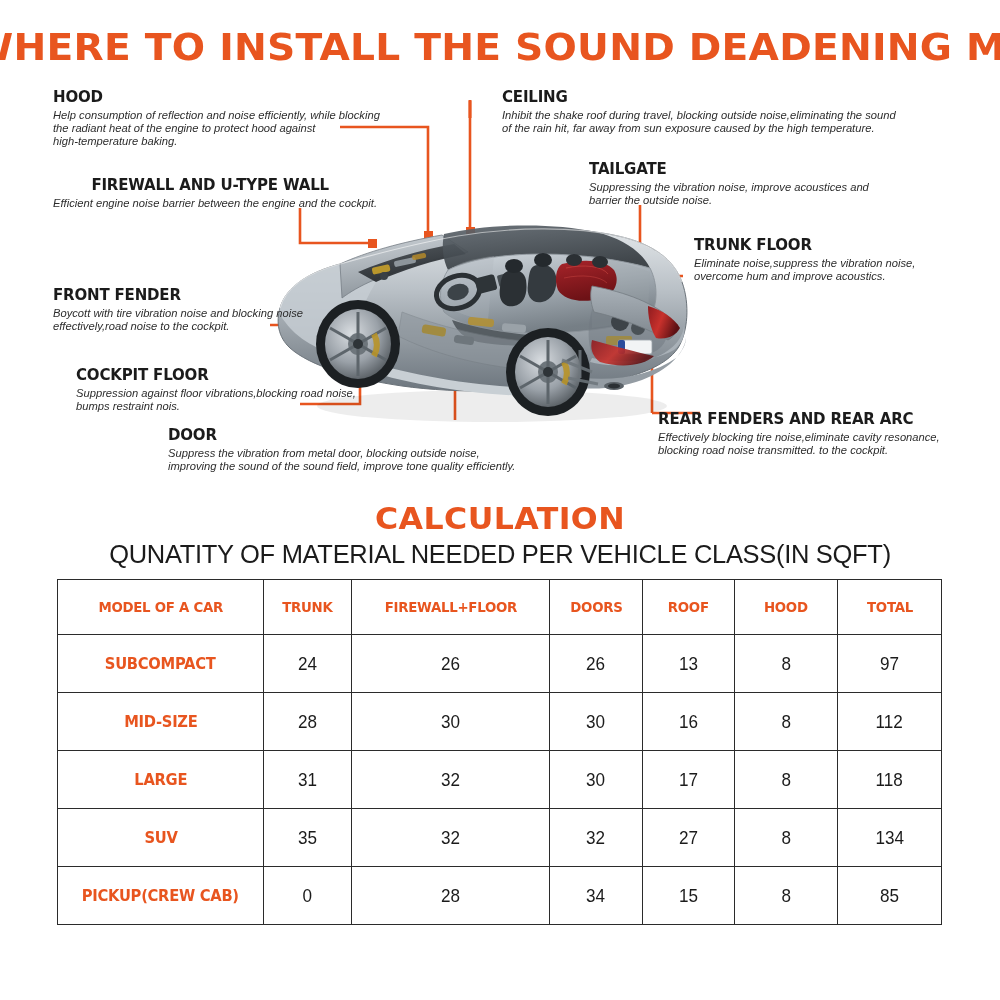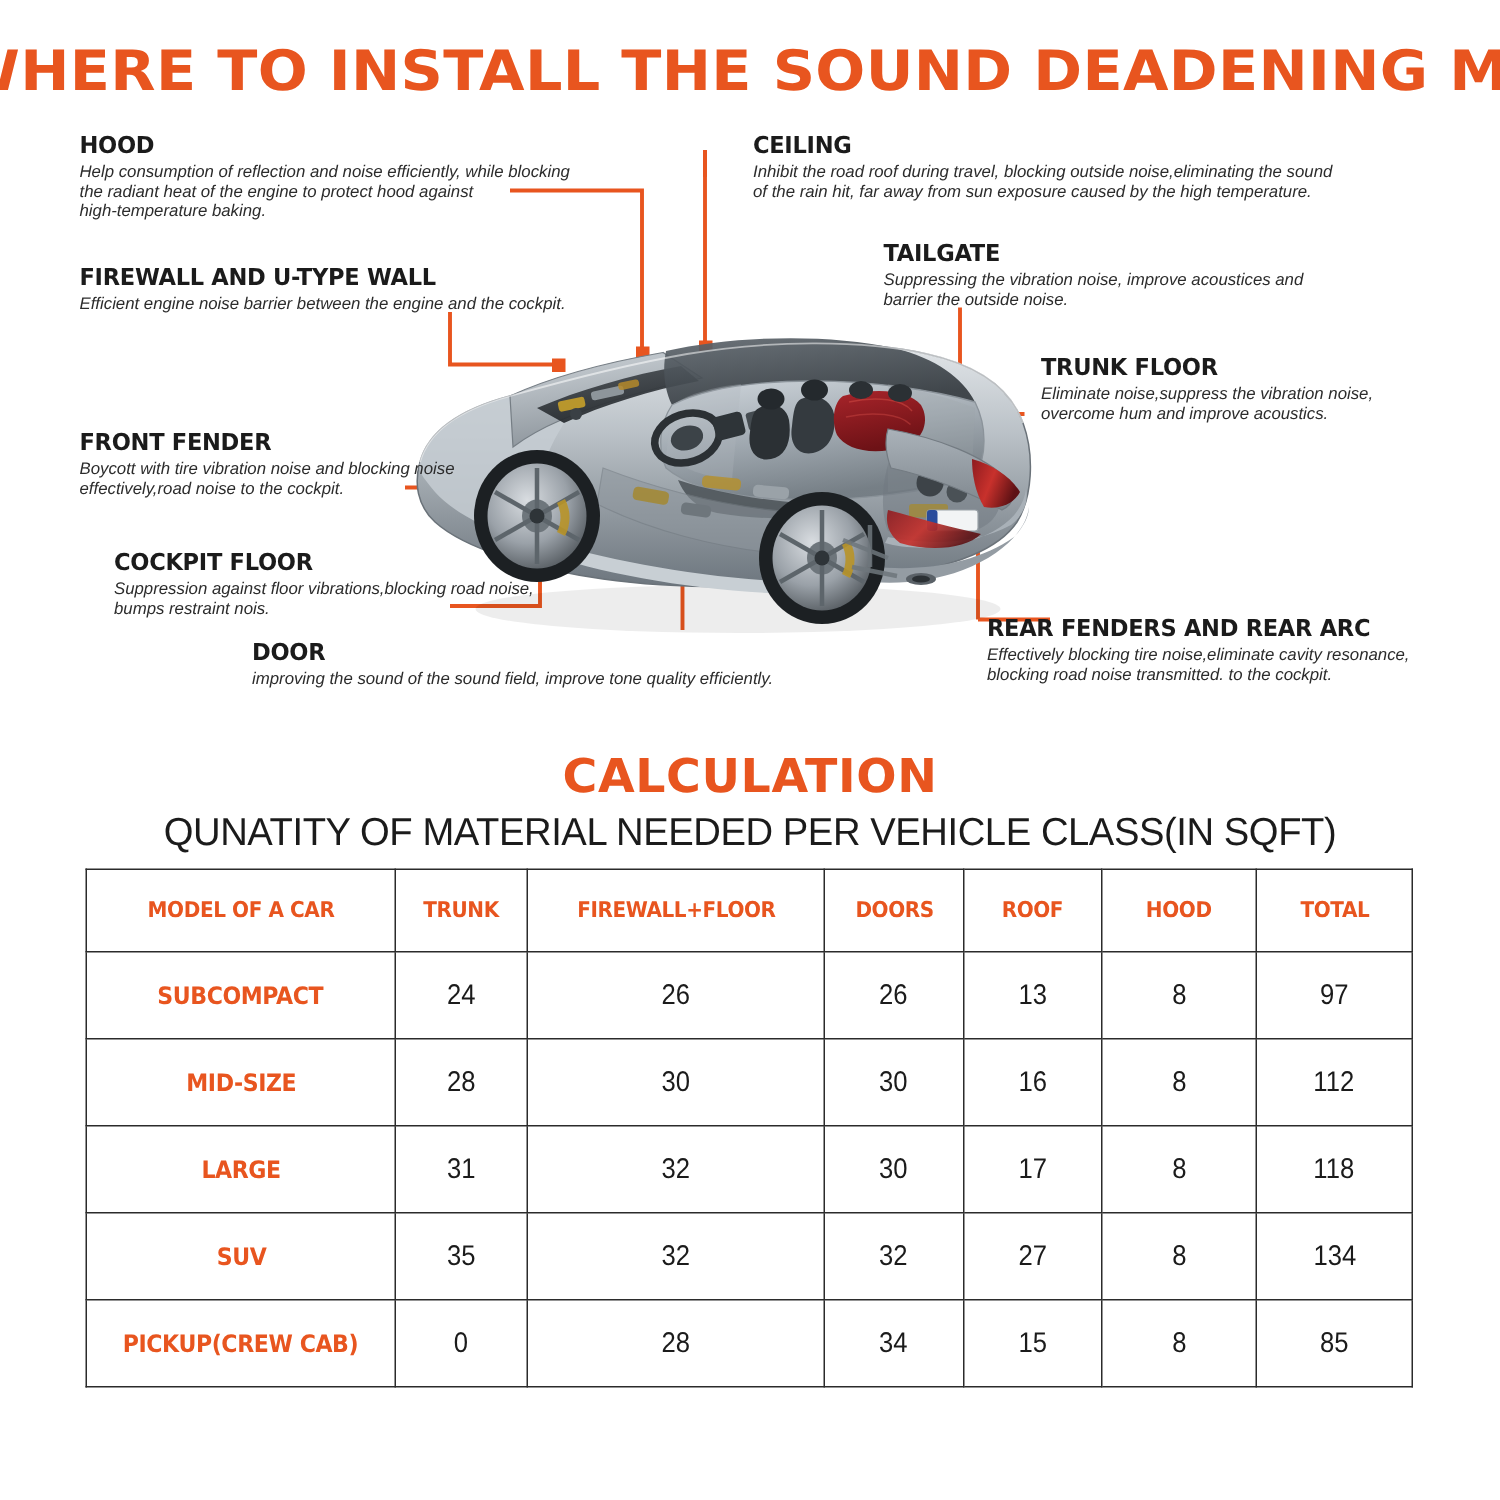--- a/index.html
+++ b/index.html
@@ -350,7 +350,7 @@
   <div class="callout" style="left:502px;top:88px;">
     <div class="c-title">CEILING</div>
     <div class="c-body">
-      <div>Inhibit the road roof during travel, blocking outside noise,eliminating the sound</div>
+      <div>Inhibit the shake roof during travel, blocking outside noise,eliminating the sound</div>
       <div>of the rain hit, far away from sun exposure caused by the high temperature.</div>
     </div>
   </div>

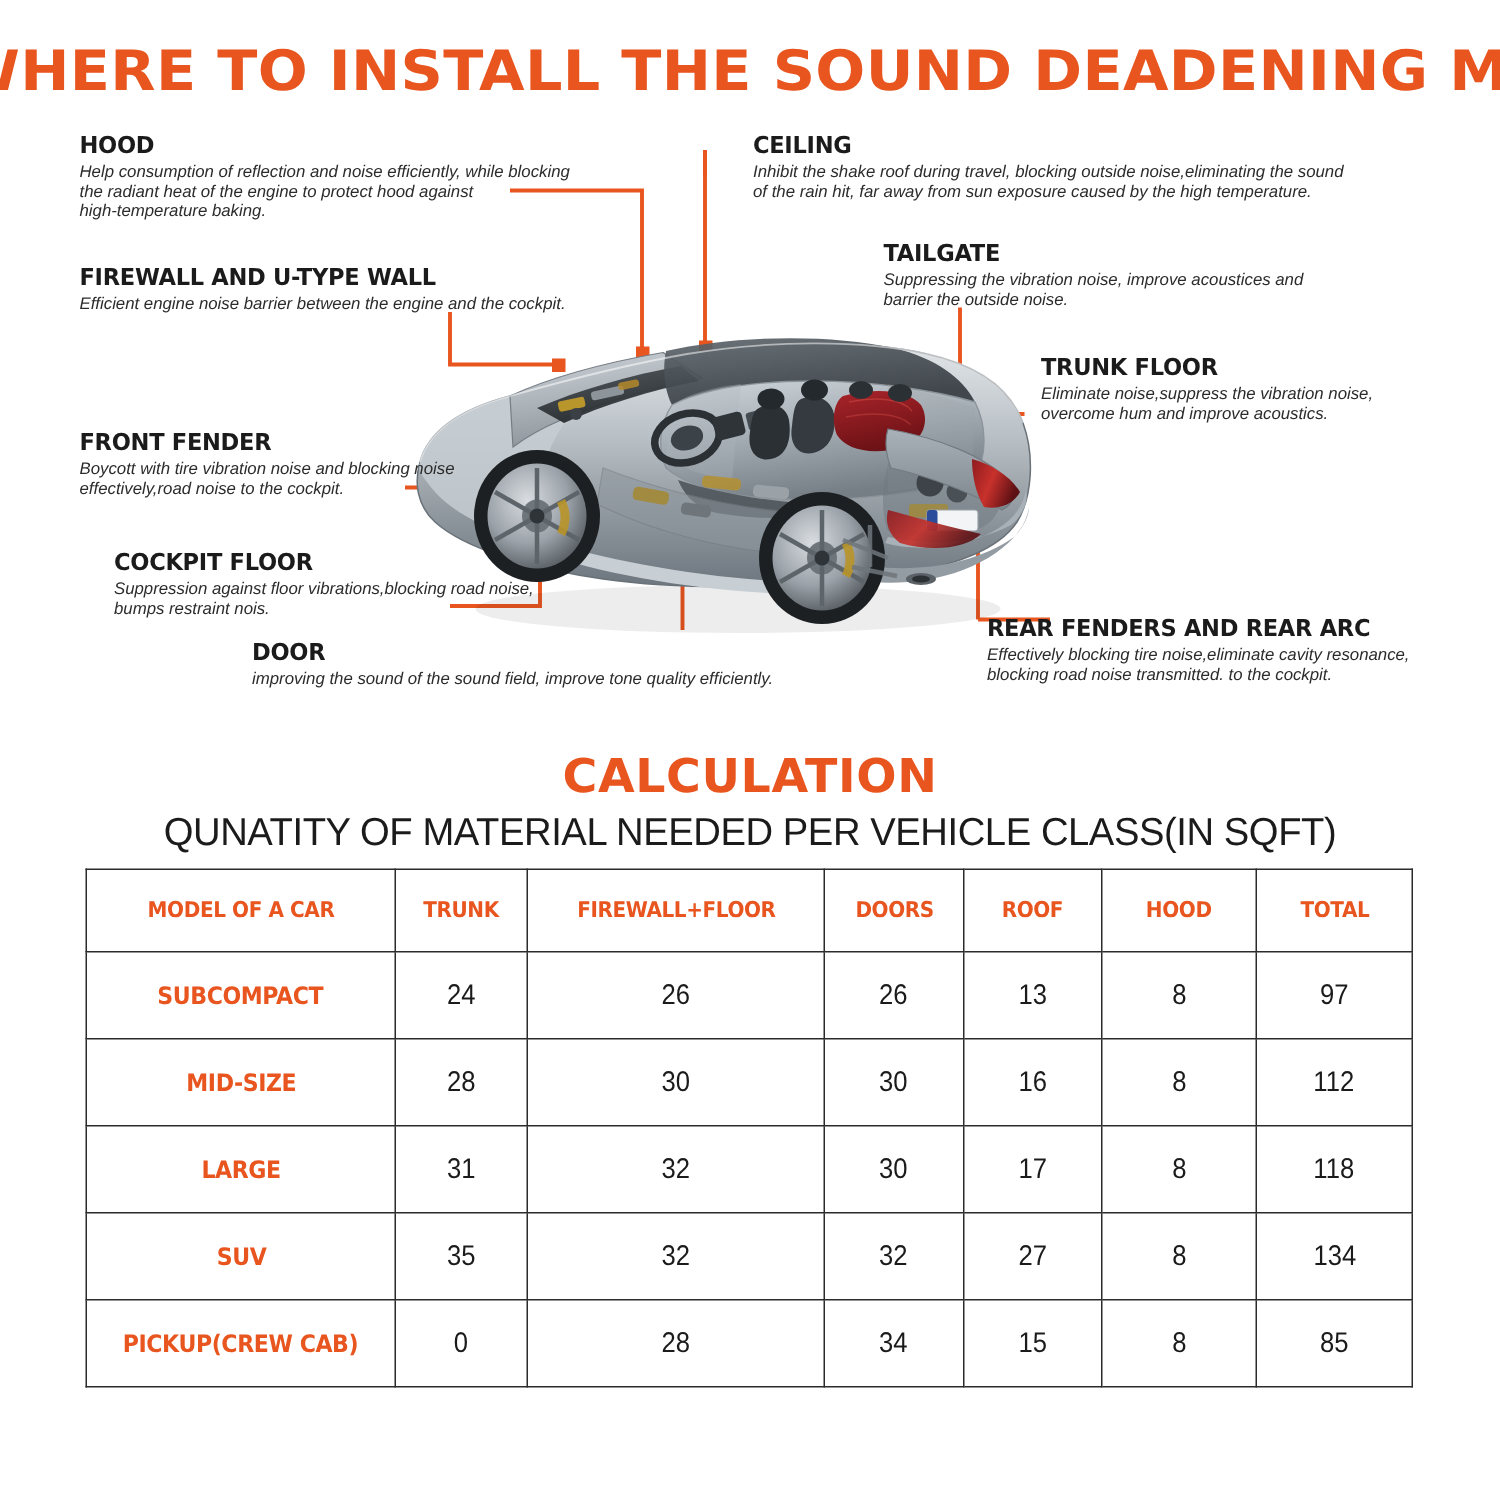--- a/index.html
+++ b/index.html
@@ -317,7 +317,7 @@
     </div>
   </div>
 
-  <div class="callout" style="left:53px;top:176px;">
+  <div class="callout" style="left:53px;top:176px;text-align:center;">
     <div class="c-title">FIREWALL AND U-TYPE WALL</div>
     <div class="c-body">
       <div>Efficient engine noise barrier between the engine and the cockpit.</div>

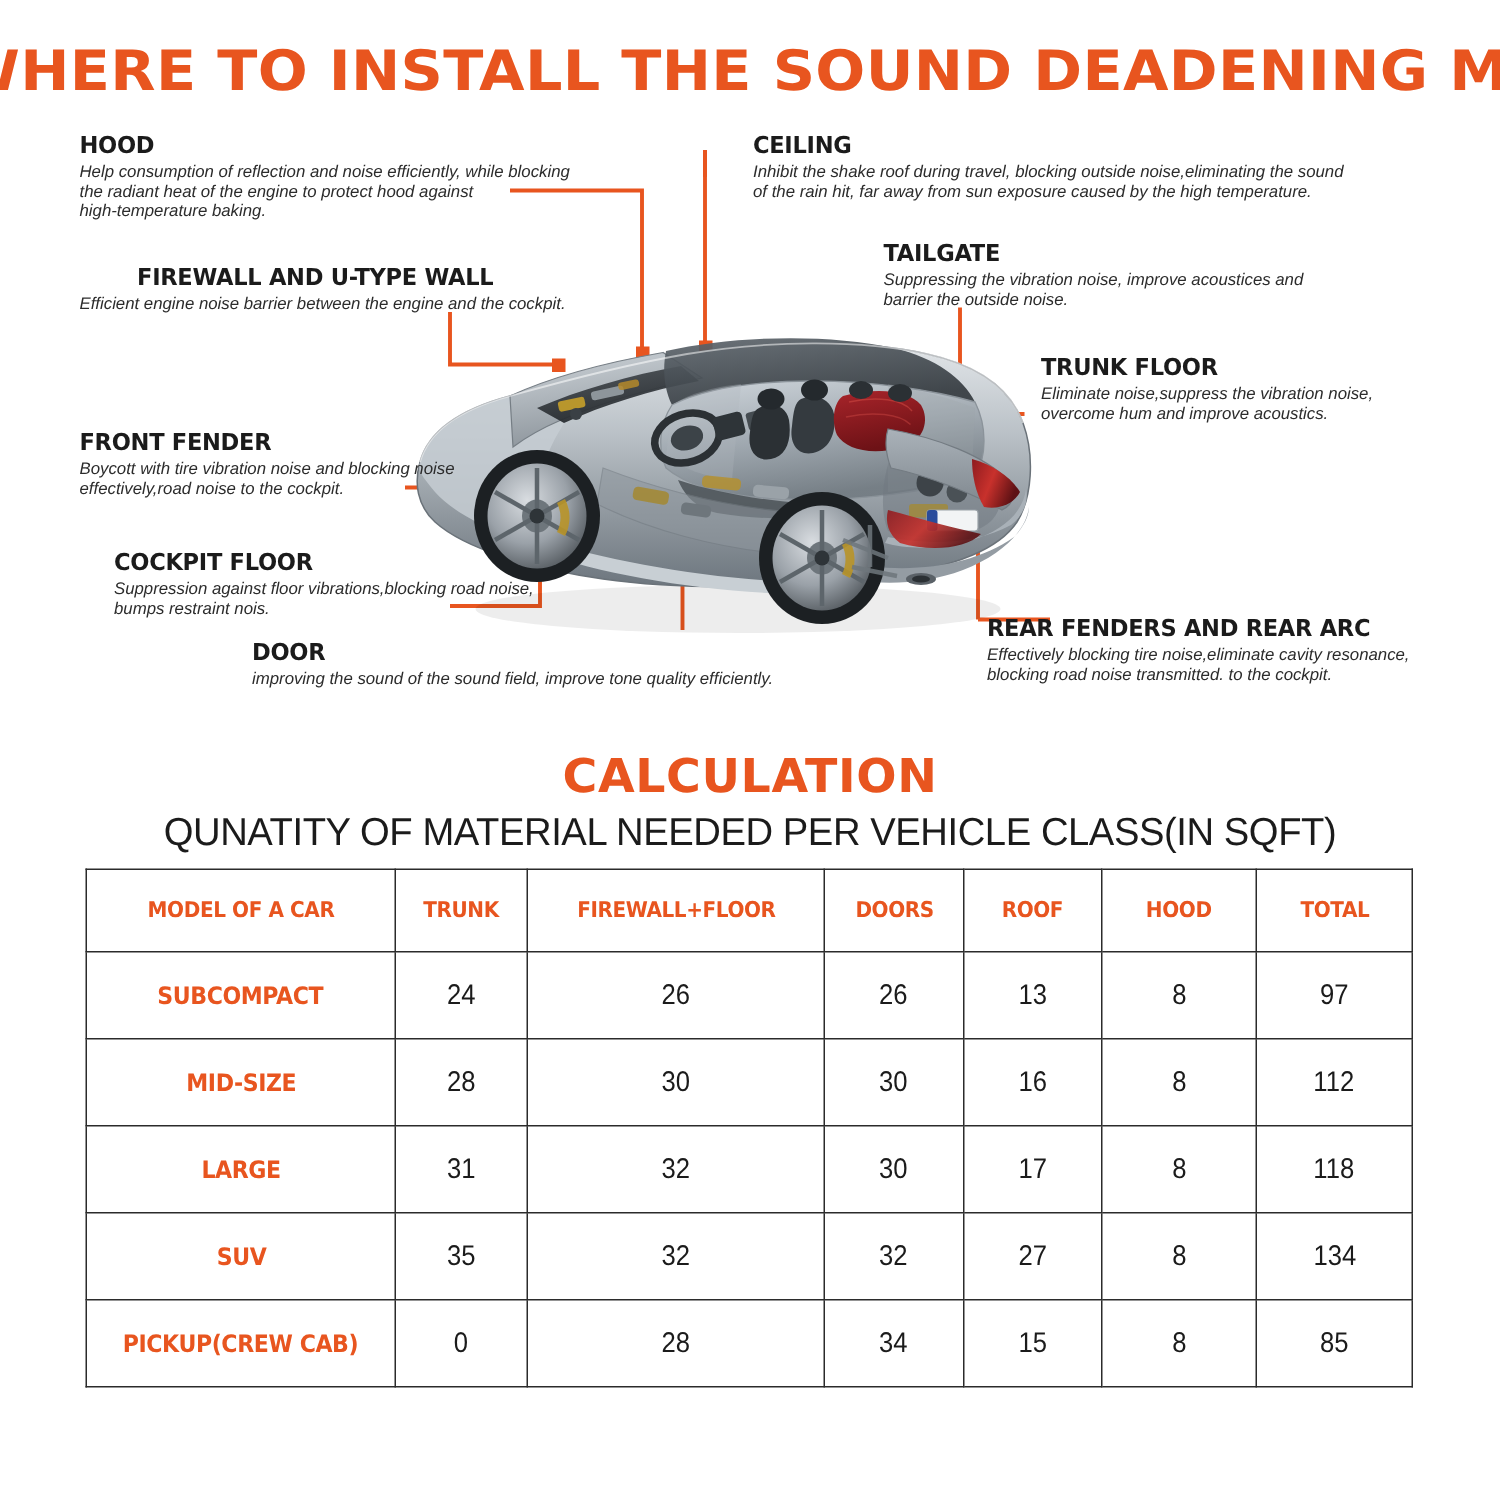--- a/index.html
+++ b/index.html
@@ -343,6 +343,7 @@
   <div class="callout" style="left:168px;top:426px;">
     <div class="c-title">DOOR</div>
     <div class="c-body">
+      <div>Suppress the vibration from metal door, blocking outside noise,</div>
       <div>improving the sound of the sound field, improve tone quality efficiently.</div>
     </div>
   </div>

